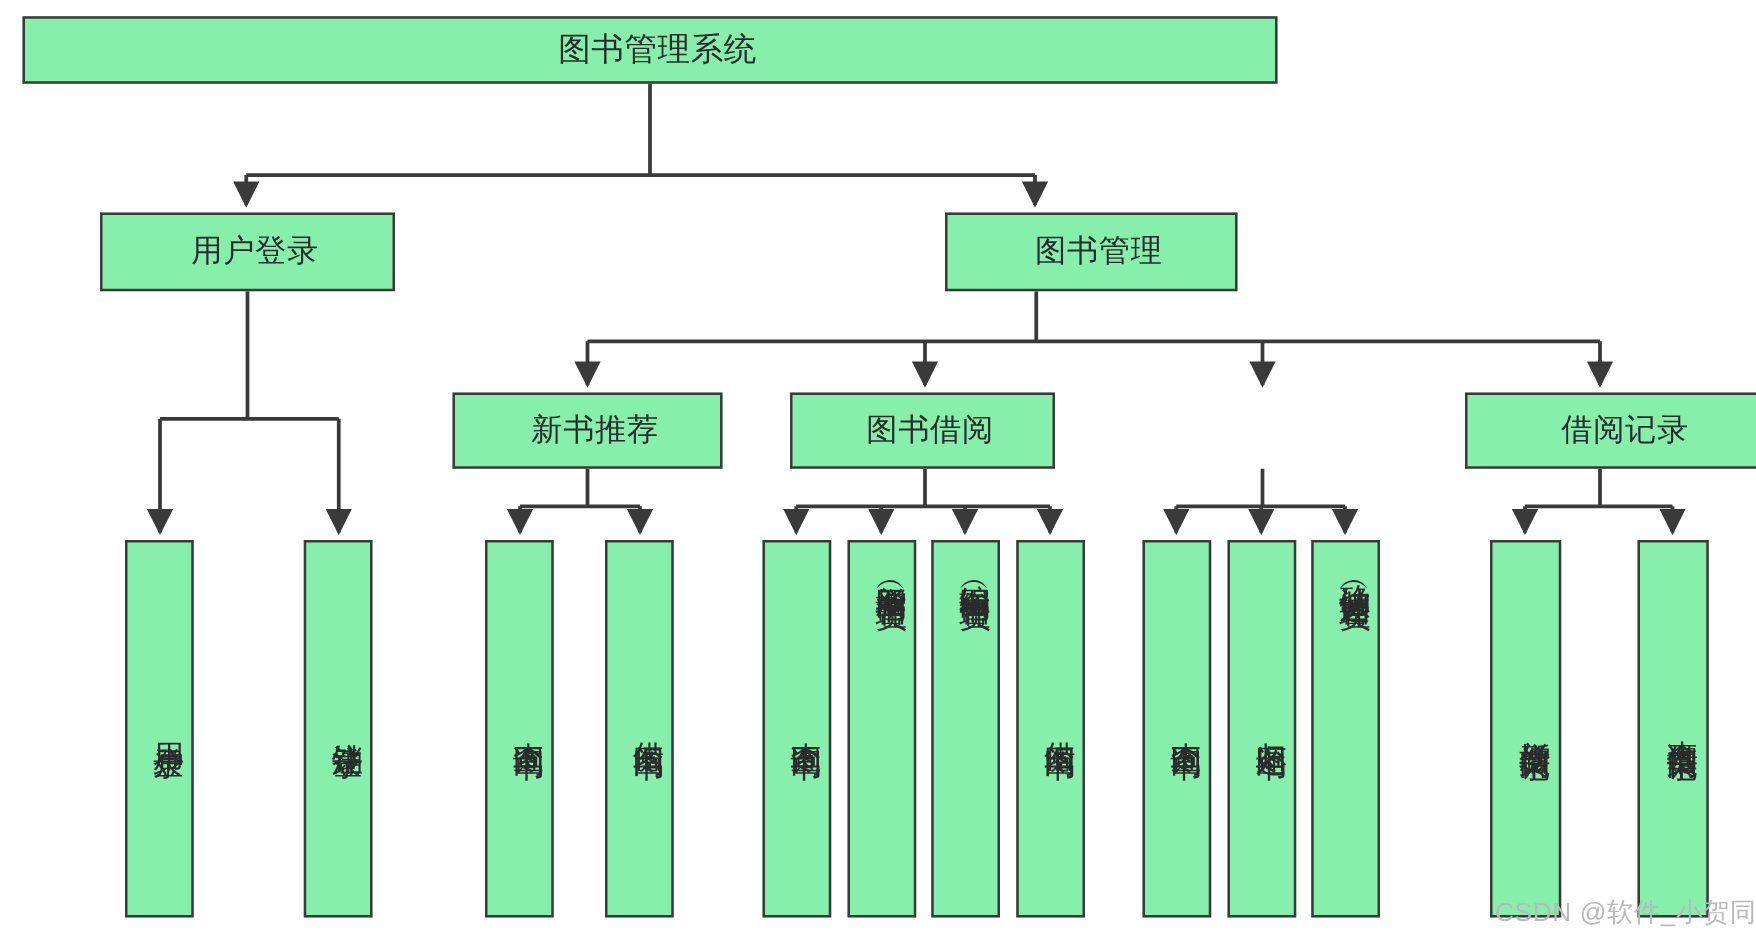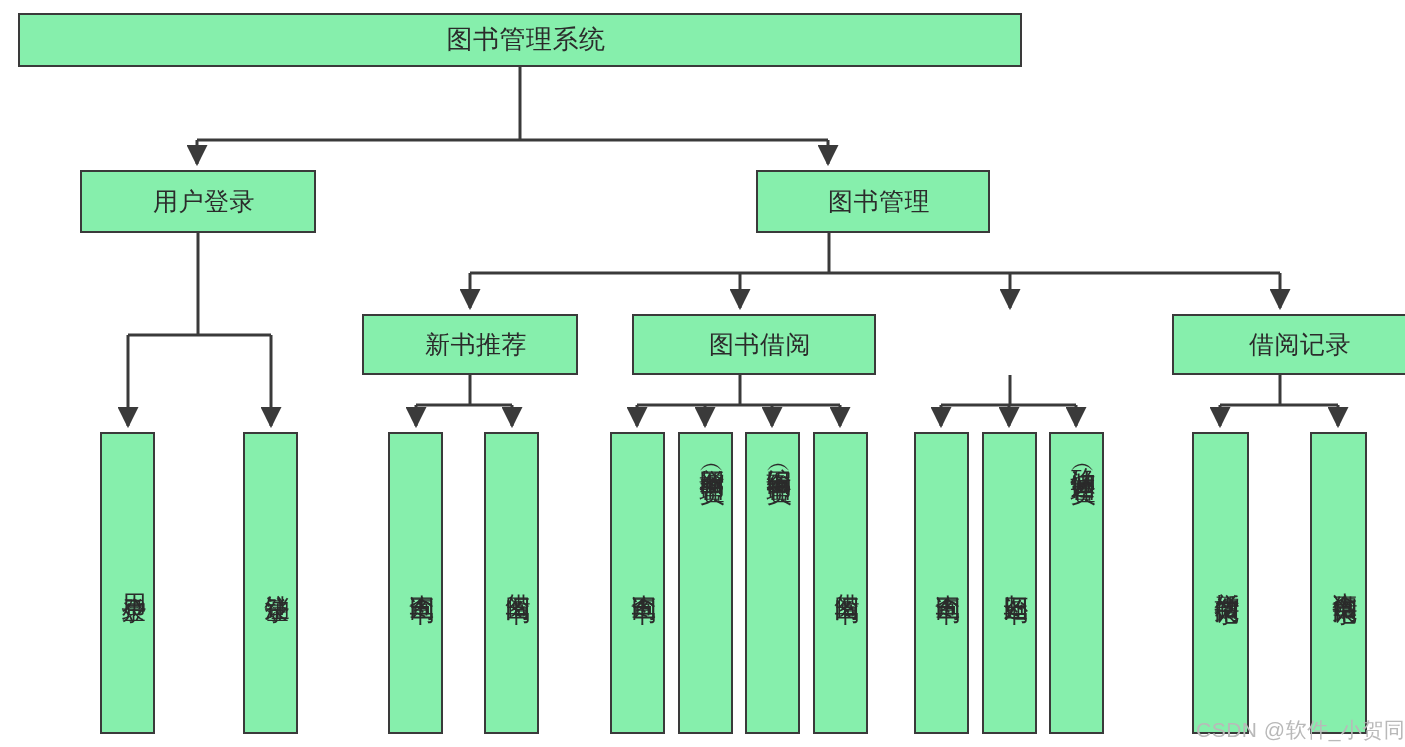--- a/index.html
+++ b/index.html
@@ -136,7 +136,7 @@
   <div class="node h" style="left: 362px; top: 314px; width: 216px; height: 61px; text-align: right;">
     <span>新书推荐</span>
   </div>
-  <div class="node h" style="left: 632px; top: 314px; width: 244px; height: 61px; text-align: right;">
+  <div class="node h" style="left: 632px; top: 314px; width: 212px; height: 61px; text-align: right;">
     <span>图书借阅</span>
   </div>
   <div class="node h" style="left: 1172px; top: 314px; width: 244px; height: 61px; text-align: center;">

